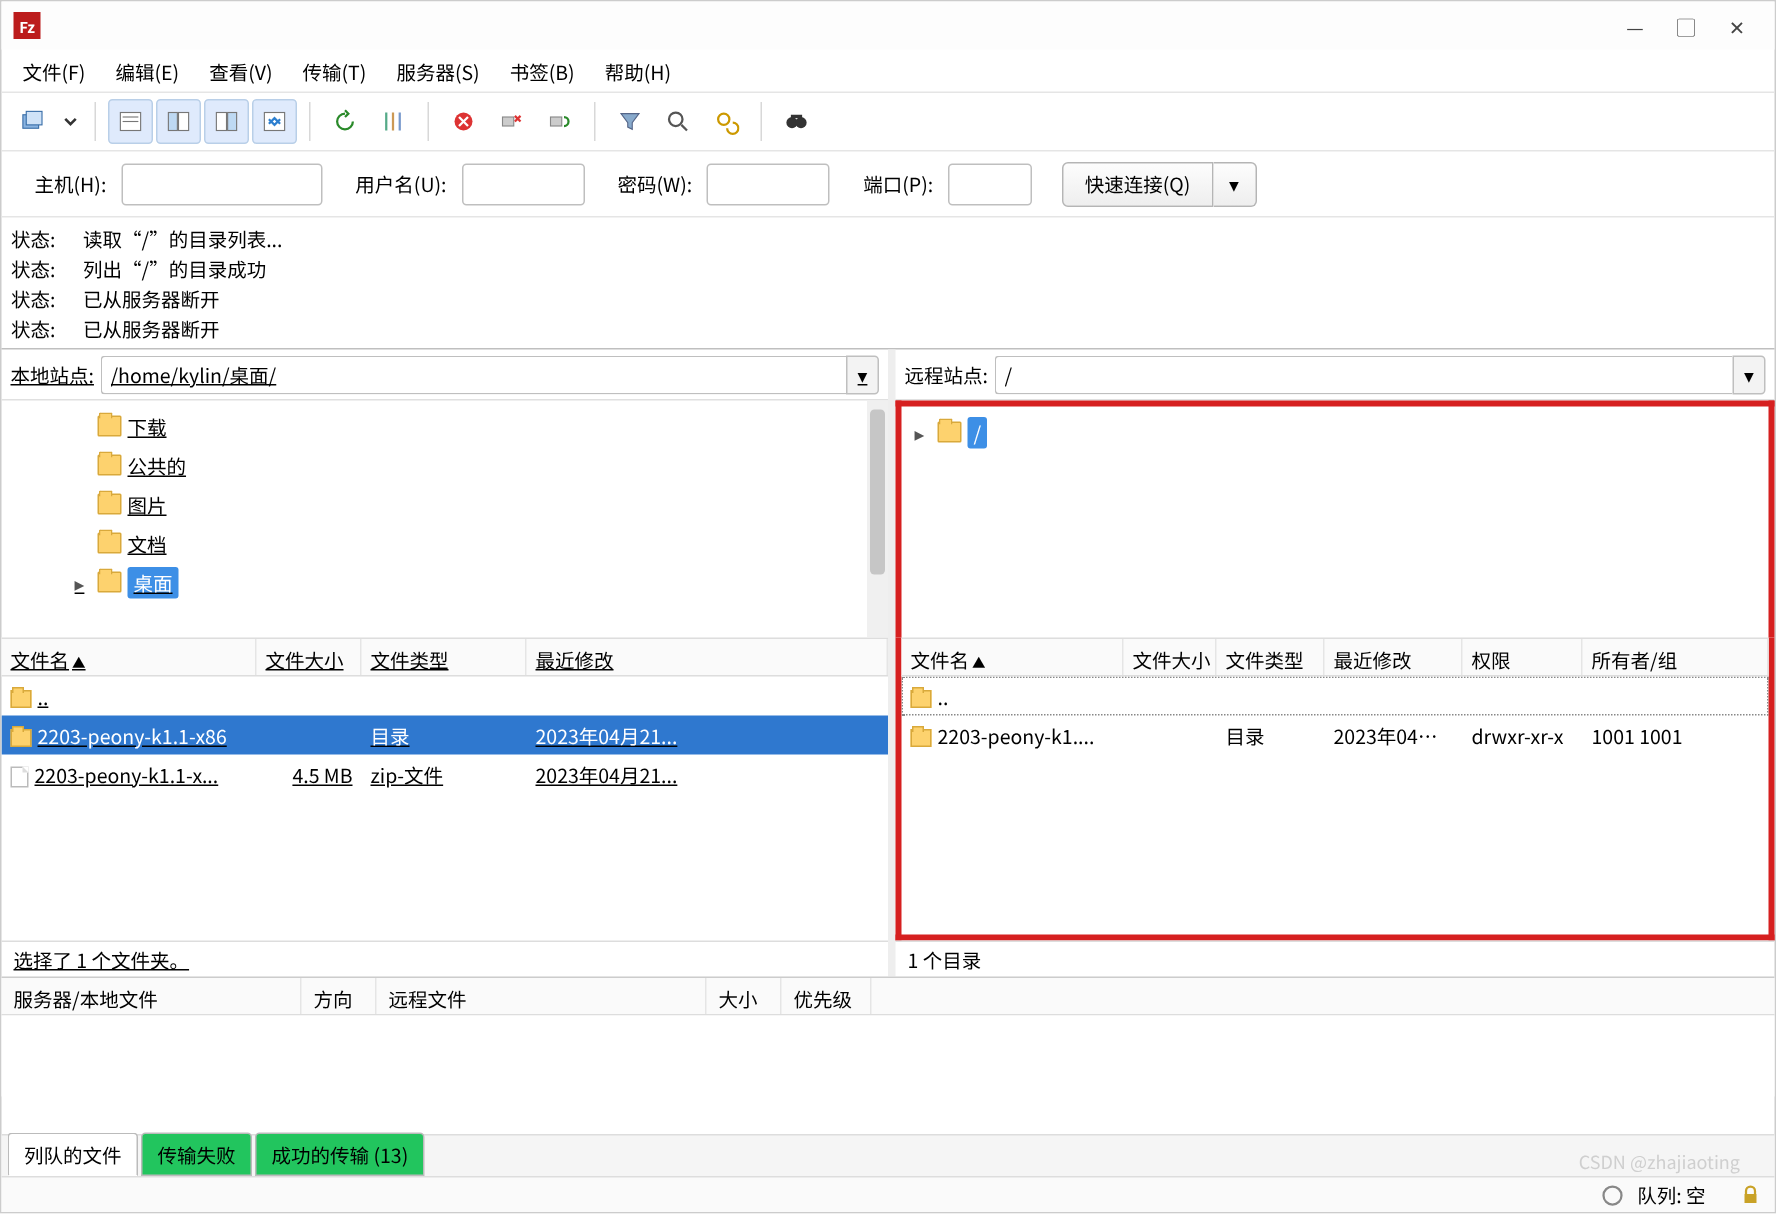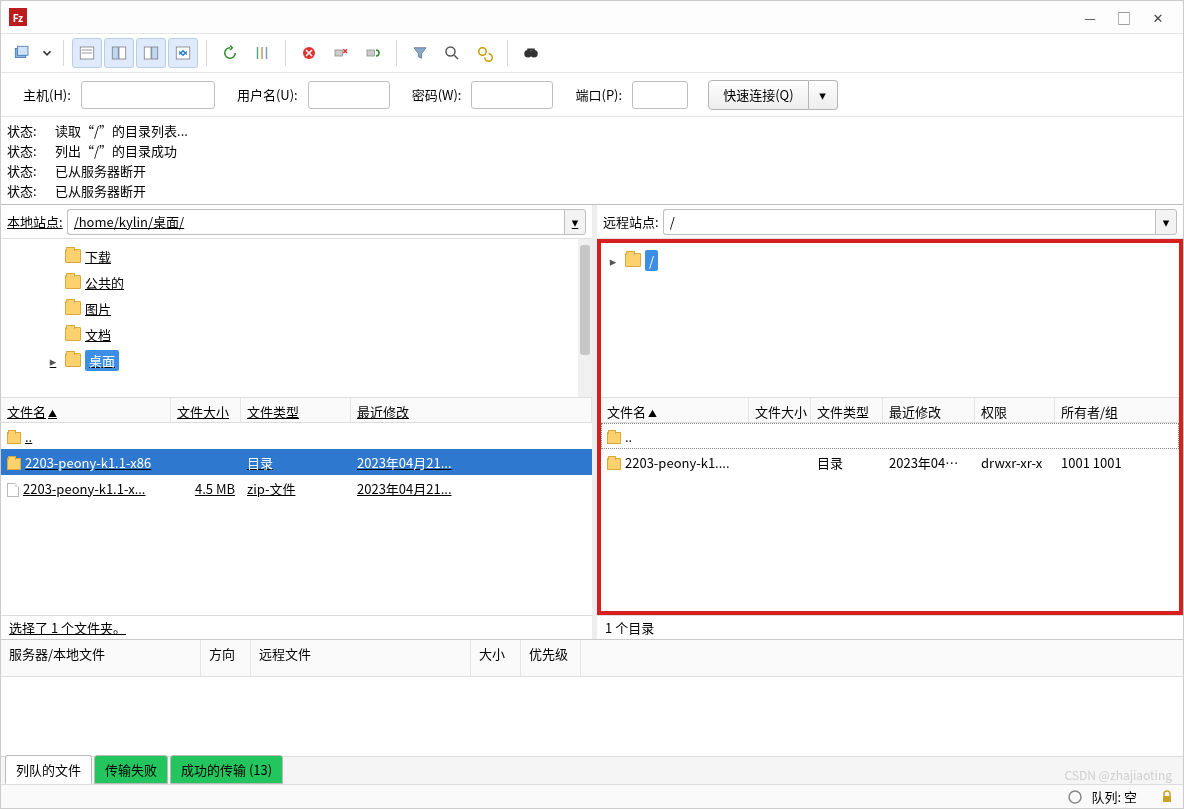--- a/index.html
+++ b/index.html
@@ -108,6 +108,15 @@
     <div class="win-btn">✕</div>
   </div>
 
+  <div class="menubar">
+    <div class="item">文件(F)</div>
+    <div class="item">编辑(E)</div>
+    <div class="item">查看(V)</div>
+    <div class="item">传输(T)</div>
+    <div class="item">服务器(S)</div>
+    <div class="item">书签(B)</div>
+    <div class="item">帮助(H)</div>
+  </div>
 
   <div class="toolbar">
     <div class="tbtn">

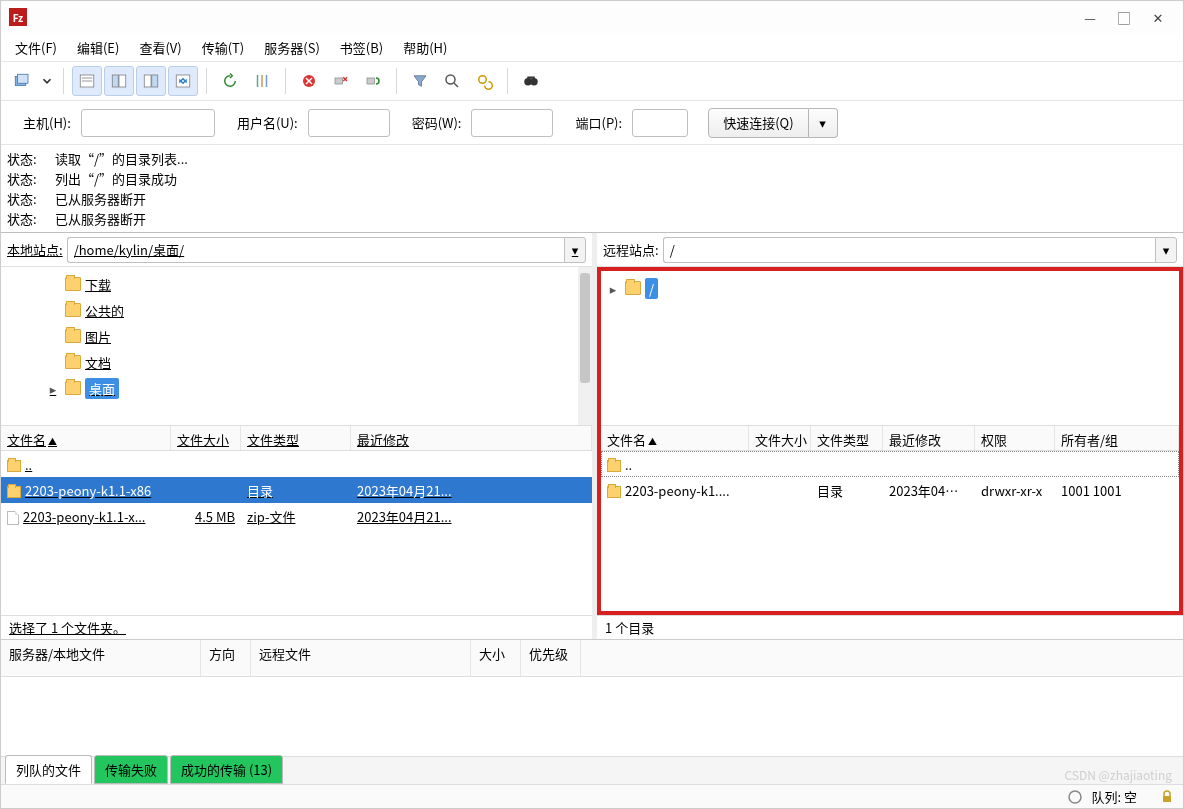--- a/index.html
+++ b/index.html
@@ -77,7 +77,7 @@
   .statusline { height: 24px; padding: 2px 8px; border-top: 1px solid #ddd; display:flex; align-items:center;}
 
   
-  .queuehdr { height: 38px; display:flex; border-top:1px solid #ccc; border-bottom:1px solid #ddd; background:#fafafa;}
+  .queuehdr { height: 26px; display:flex; border-top:1px solid #ccc; border-bottom:1px solid #ddd; background:#fafafa;}
   .queuehdr .c { padding:4px 8px; border-right:1px solid #e5e5e5; }
   .queuebody { height: 54px; background:#fff; }
 

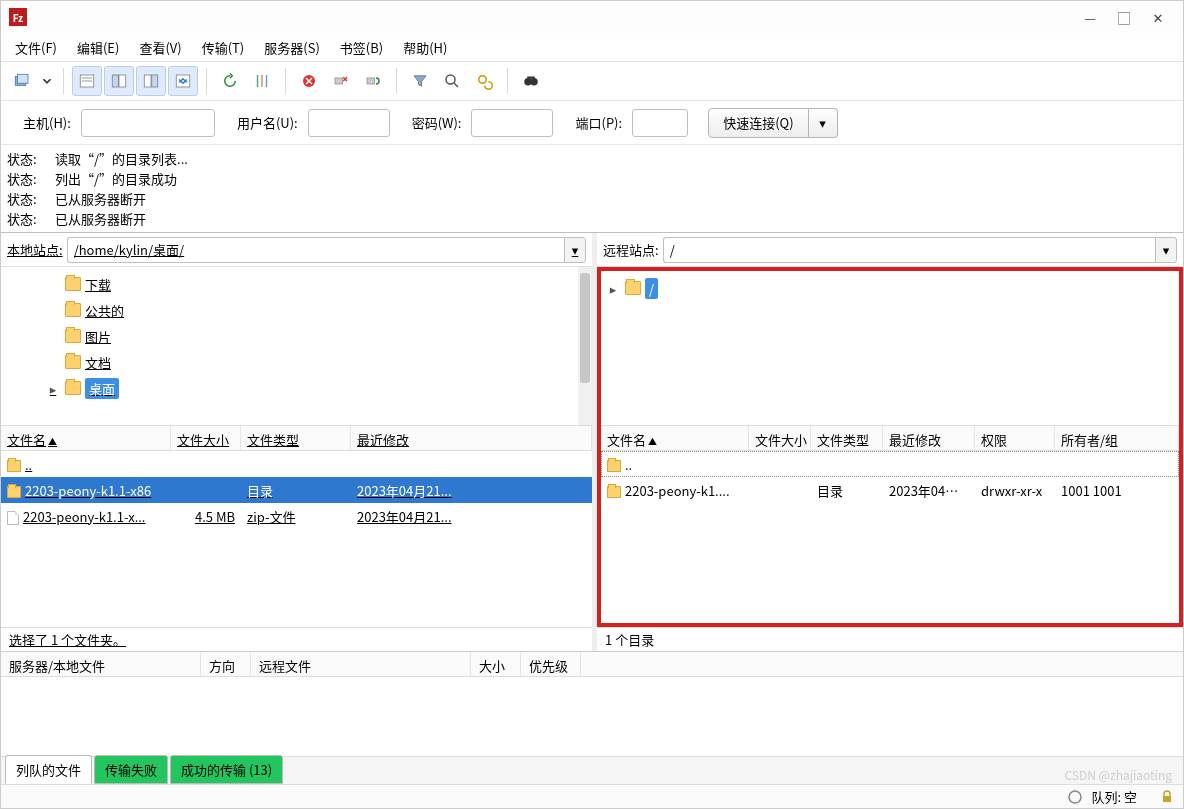--- a/index.html
+++ b/index.html
@@ -89,7 +89,7 @@
   .footer { height: 24px; border-top:1px solid #ddd; display:flex; align-items:center; justify-content:flex-end; padding: 0 8px; gap: 8px; background:#fafafa;}
   .footer .ficon { width:16px; height:16px; }
 
-  .watermark { position: absolute; right: 12px; bottom: 26px; color: #cfcfcf; font-size: 12px; pointer-events:none;margin-top:28px;}
+  .watermark { position: absolute; right: 24px; bottom: 26px; color: #cfcfcf; font-size: 12px; pointer-events:none;margin-top:28px;}
 
   
   .scrollbar-v { position:absolute; right:0; top:0; width:14px; height:100%; background:#f0f0f0;}

